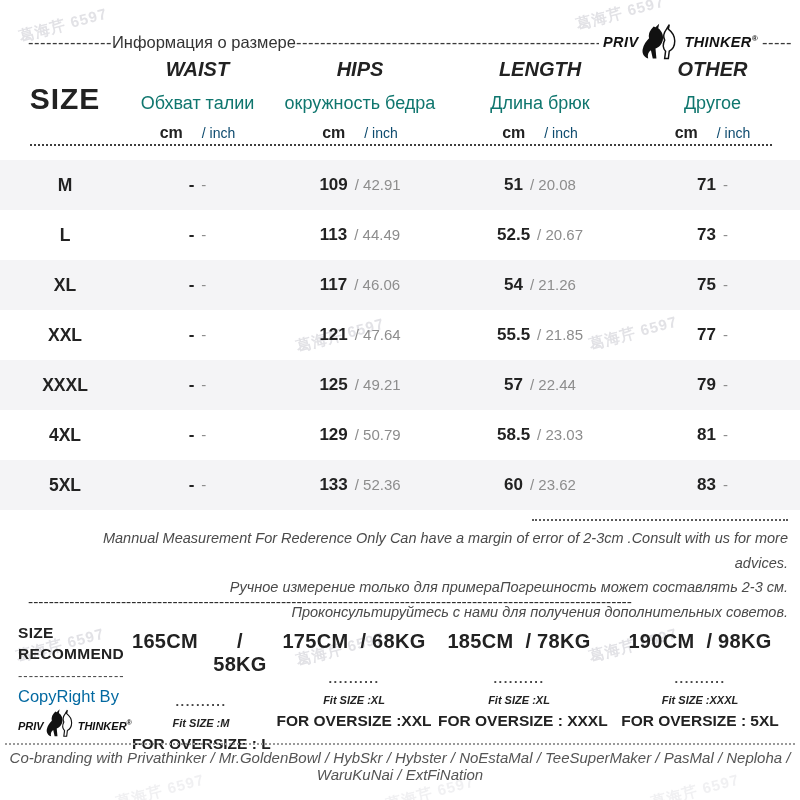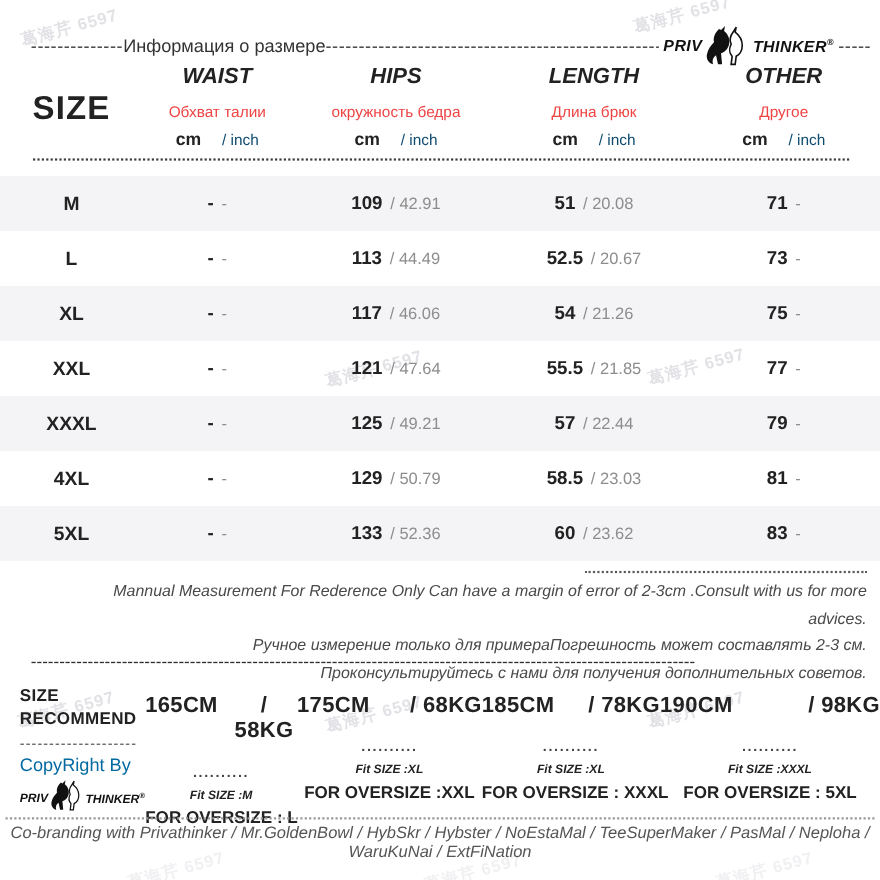--- a/index.html
+++ b/index.html
@@ -31,7 +31,7 @@
   .size-big { font-size:30px; font-weight:bold; letter-spacing:1px; text-align:center; padding-top:26px; color:#222; }
   .col-head { text-align:center; padding-top:2px; }
   .col-en { font-style:italic; font-weight:bold; font-size:20px; color:#222; margin-bottom:12px;text-align:center; }
-  .col-ru { font-size:14px; color:#ef4444; margin-bottom:10px; }
+  .col-ru { font-size:18px; color:#0f766e; margin-bottom:10px; }
   .col-units .cm { font-weight:bold; font-size:16px; color:#222; }
   .col-units .inch { color:#0c4a6e; font-size:14px; margin-left:19px; }
   .dots-sep { position:absolute; top:144px; left:30px; width:742px; border-top:2.5px dotted #3d3d3d; }

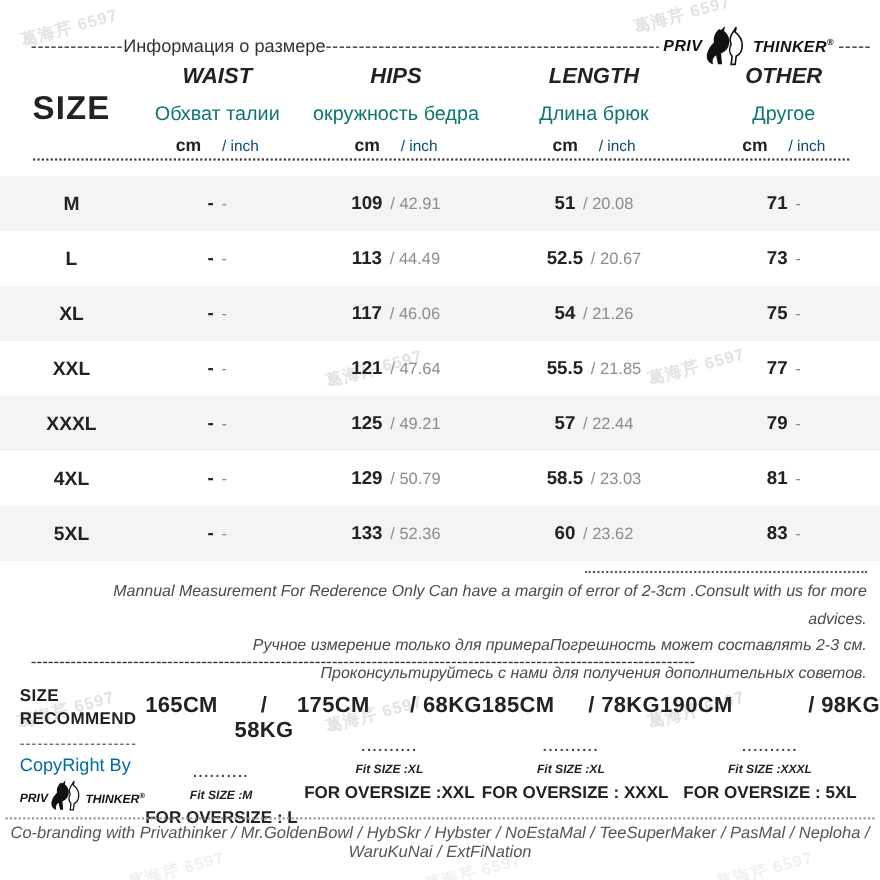--- a/index.html
+++ b/index.html
@@ -69,7 +69,7 @@
   .rec-logo .btxt { font-style:italic; font-weight:bold; font-size:11px; color:#111; }
   .rec-logo .reg { font-size:7px; vertical-align:super; font-weight:bold; }
   .rec-col { text-align:center; padding-top:16px; }
-  .rec-hw { font-weight:bold; font-size:20px; color:#222; letter-spacing:0.3px; display:flex; justify-content:space-between; gap:12px; }
+  .rec-hw { font-weight:bold; font-size:20px; color:#222; letter-spacing:0.3px; display:flex; justify-content:center; gap:12px; }
   .rec-dots { color:#444; font-size:13px; font-weight:bold; letter-spacing:1.5px; margin-top:18px; }
   .rec-fit { font-style:italic; font-weight:bold; font-size:11px; color:#222; margin-top:8px; }
   .rec-over { font-weight:bold; font-size:15.5px; color:#222; margin-top:6px; white-space:nowrap; }

